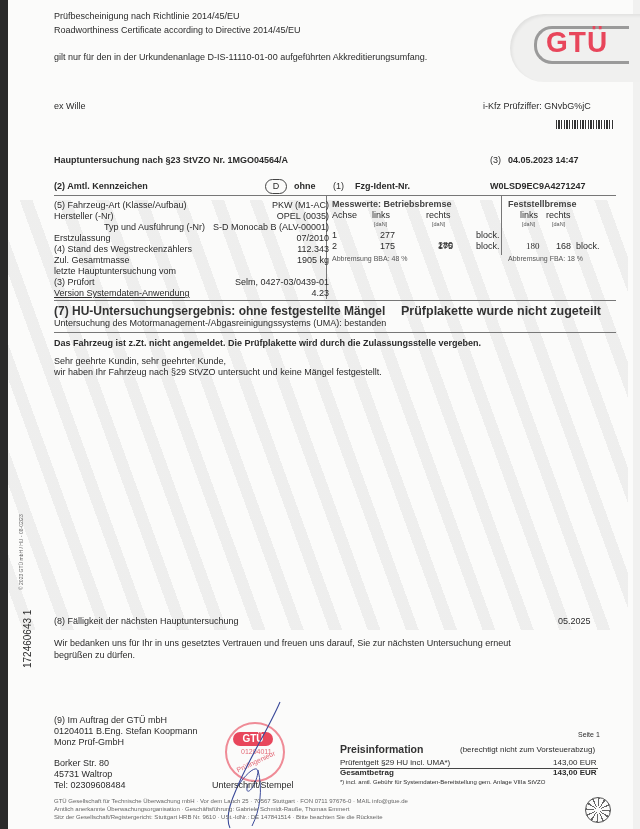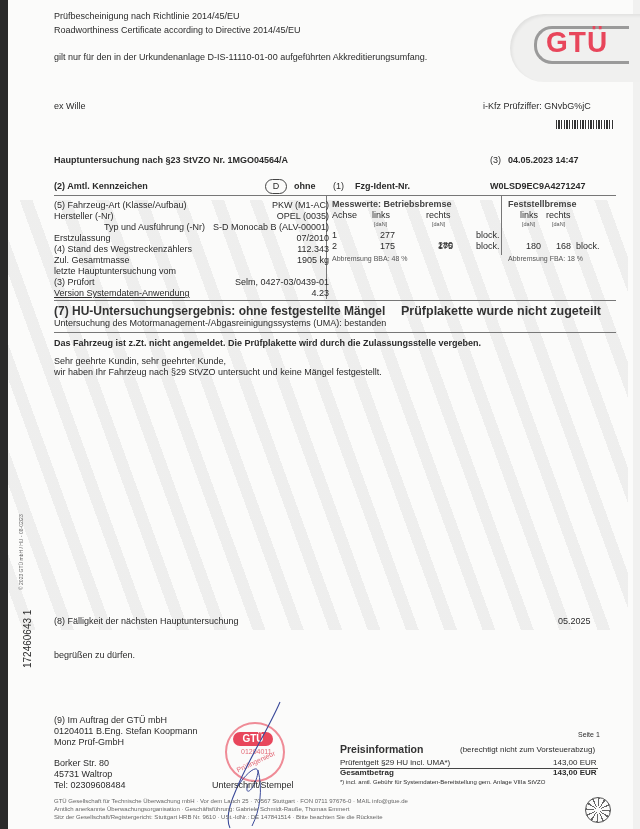--- a/index.html
+++ b/index.html
@@ -165,7 +165,7 @@
     <div class="abs t10" style="left:538px;top:210px;">rechts</div>
     <div class="abs small" style="left:514px;top:220px;font-size:5.5px;">[daN]</div>
     <div class="abs small" style="left:544px;top:220px;font-size:5.5px;">[daN]</div>
-    <div class="abs t10" style="left:518px;top:241px;">180</div>
+    <div class="abs t10" style="left:518px;top:241px;font-family:Liberation Serif, serif;">180</div>
     <div class="abs t10" style="left:548px;top:241px;">168</div>
     <div class="abs t10" style="left:568px;top:241px;">block.</div>
     <div class="abs small" style="left:500px;top:254px;">Abbremsung FBA: 18 %</div>

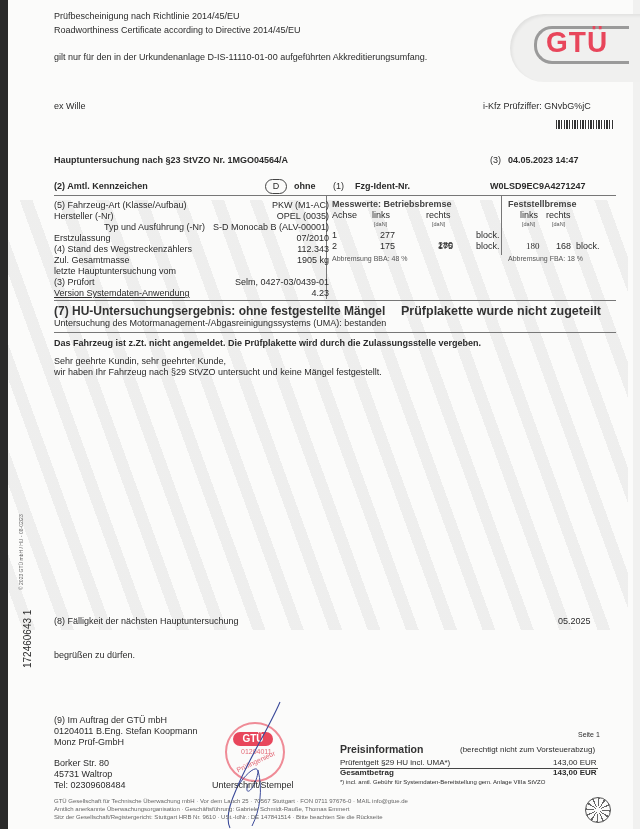--- a/index.html
+++ b/index.html
@@ -186,6 +186,7 @@
 
   <div class="abs t10" style="left:46px;top:616px;">(8) Fälligkeit der nächsten Hauptuntersuchung</div>
   <div class="abs t10" style="left:550px;top:616px;">05.2025</div>
+  <div class="abs t10" style="left:46px;top:638px;">Wir bedanken uns für Ihr in uns gesetztes Vertrauen und freuen uns darauf, Sie zur nächsten Untersuchung erneut</div>
   <div class="abs t10" style="left:46px;top:650px;">begrüßen zu dürfen.</div>
 
   <div class="abs t10" style="left:46px;top:715px;">(9) Im Auftrag der GTÜ mbH</div>

